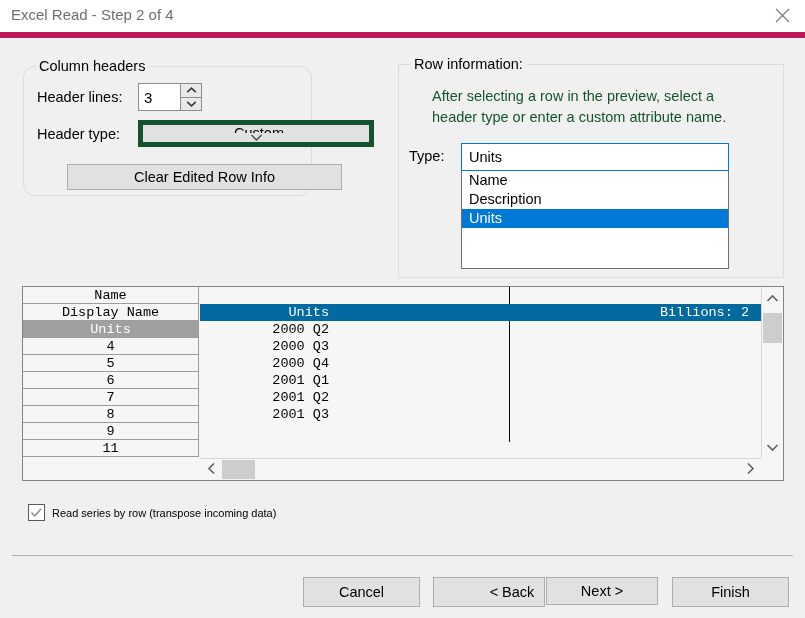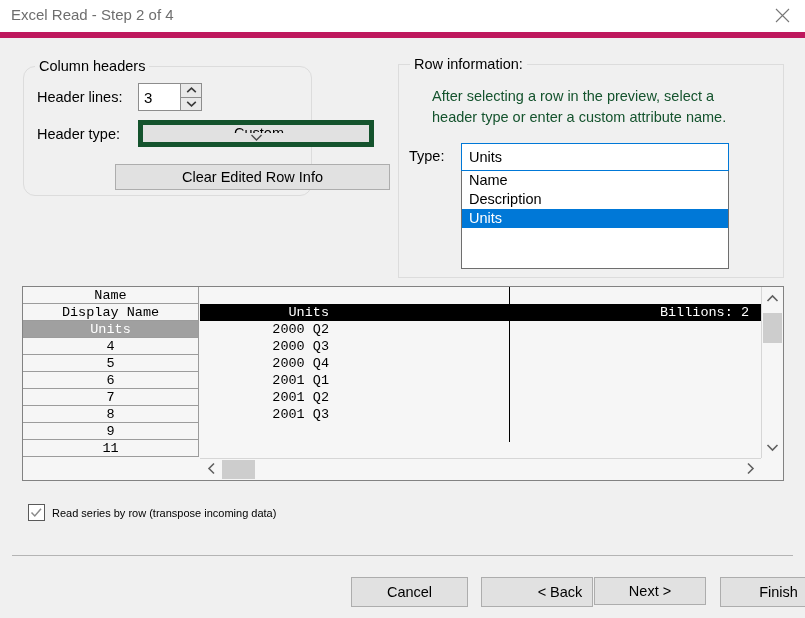--- a/index.html
+++ b/index.html
@@ -161,7 +161,6 @@
     cursor: default;
     padding: 0;
     white-space: nowrap;
-    margin-left: 48px;
   }
   #btn-clear-edited {
     left: 67px; top: 164px;

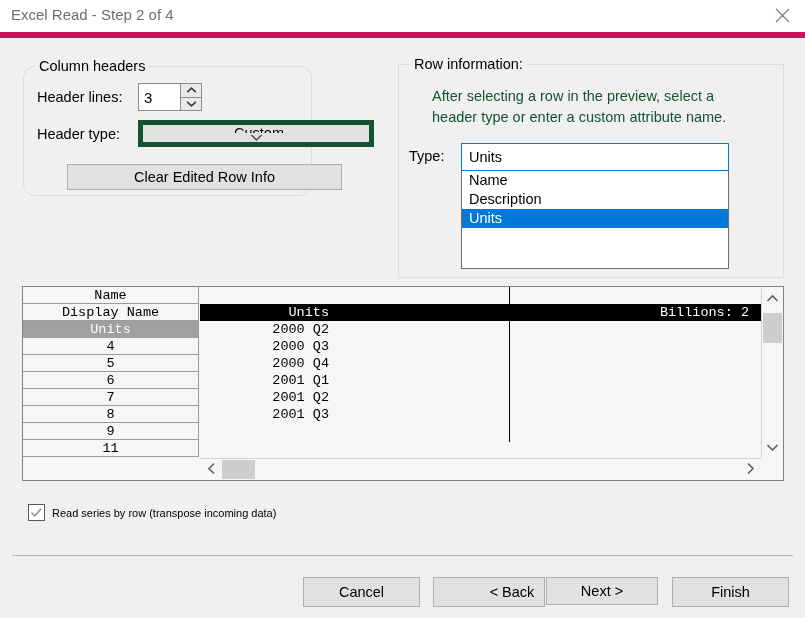--- a/index.html
+++ b/index.html
@@ -278,7 +278,7 @@
     color: #000;
     cursor: default;
   }
-  .data-row.selected { background: #000000; color: #fff; }
+  .data-row.selected { background: #0369a1; color: #fff; }
   .cell-c1 {
     display: inline-block;
     width: 131px;

